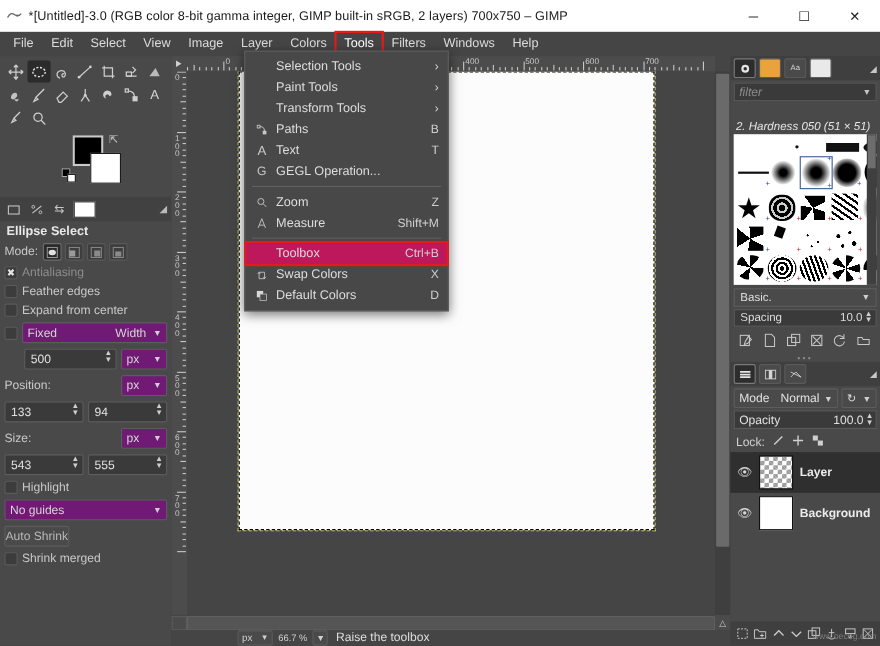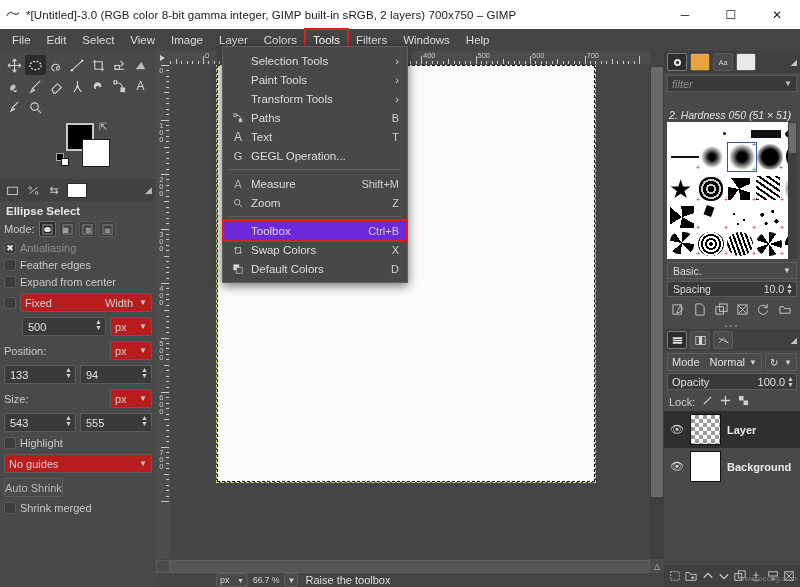--- a/index.html
+++ b/index.html
@@ -1002,21 +1002,21 @@
     <div class="item">
       <span class="ico">
         <svg viewBox="0 0 12 12" width="10" height="10">
-            <path d="M6 1 2 11M6 1l4 10M3.5 8h5" fill="none" stroke="#c8c8c8"></path>
-          </svg>
-      </span>
-      <span class="txt">Measure</span>
-      <span class="acc">Shift+M</span>
-    </div>
-    <div class="item">
-      <span class="ico">
-        <svg viewBox="0 0 12 12" width="10" height="10">
             <circle cx="5" cy="5" r="3.3" fill="none" stroke="#c8c8c8"></circle>
             <path d="M7.5 7.5 11 11" stroke="#c8c8c8"></path>
           </svg>
       </span>
       <span class="txt">Zoom</span>
       <span class="acc">Z</span>
+    </div>
+    <div class="item">
+      <span class="ico">
+        <svg viewBox="0 0 12 12" width="10" height="10">
+            <path d="M6 1 2 11M6 1l4 10M3.5 8h5" fill="none" stroke="#c8c8c8"></path>
+          </svg>
+      </span>
+      <span class="txt">Measure</span>
+      <span class="acc">Shift+M</span>
     </div>
 
     <div class="sep"></div>

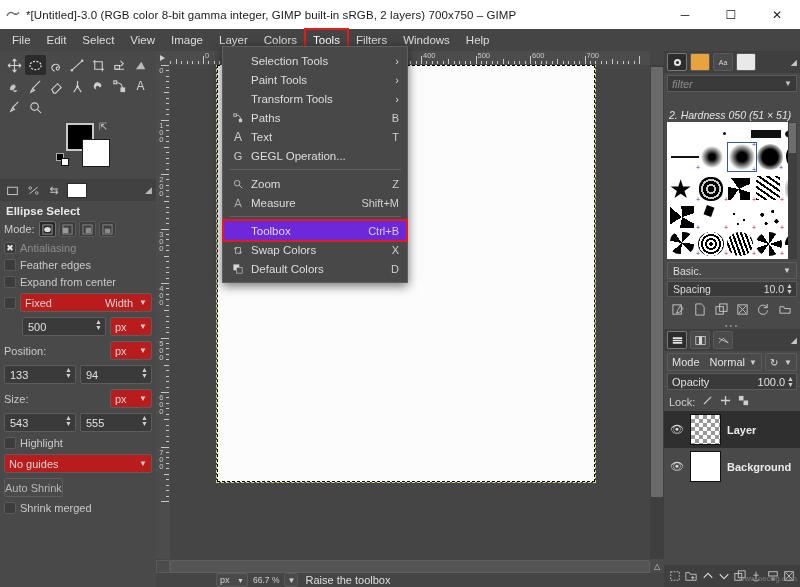--- a/index.html
+++ b/index.html
@@ -196,7 +196,7 @@
   .menu .item .acc { color:#cfcfcf; font-size:11px; }
   .menu .item .arrow { color:#d8d8d8; font-size:11px; }
   .menu .sep { height:1px; background:#606060; margin:4px 6px; }
-  .menu .item.highlight { background:#6d28d9; }
+  .menu .item.highlight { background:#be185d; }
   .menu .item.highlight::after {
     content:""; position:absolute; left:-1px; right:-1px; top:-2px; bottom:-2px;
     border:2px solid #e31b1b; pointer-events:none;

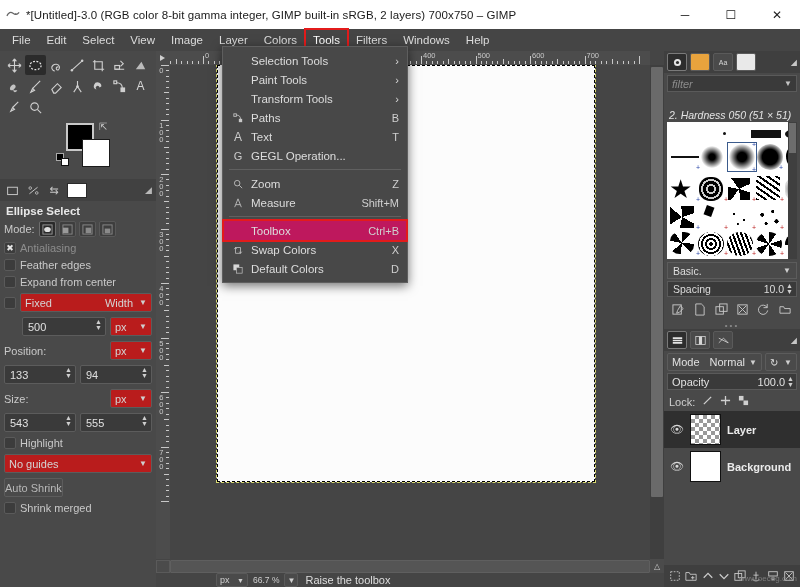--- a/index.html
+++ b/index.html
@@ -84,7 +84,7 @@
   .chk.on{ background:#3c3c3c; }
 
   .select {
-    flex:1; height:19px; background:#b91c1c; border:1px solid #5c5c5c; border-radius:2px;
+    flex:1; height:19px; background:#701a75; border:1px solid #5c5c5c; border-radius:2px;
     display:flex; align-items:center; padding:0 4px; color:#d4d4d4; position:relative;
   }
   .select .val { flex:1; }

